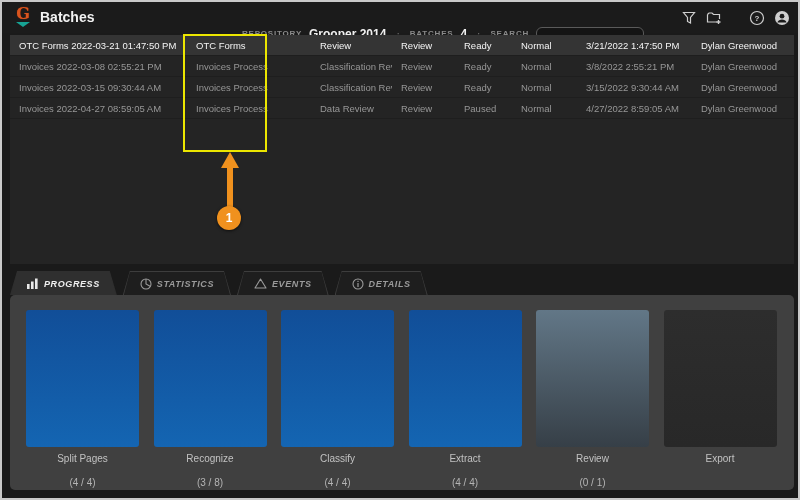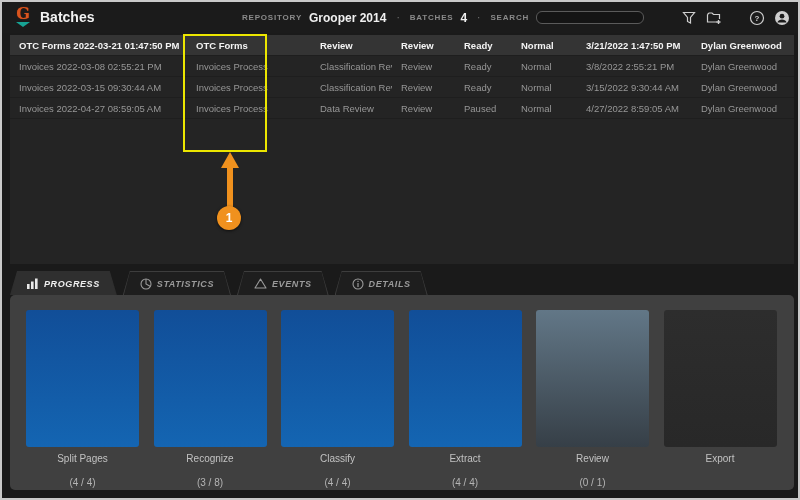--- a/index.html
+++ b/index.html
@@ -13,7 +13,7 @@
   .logo .g { font-family:"DejaVu Serif", serif; font-weight:bold; font-size:16px; line-height:16px; color:#d9551e; text-shadow:0 0 1px #8a2b10; }
   .logo svg { display:block; margin:0 auto; }
   .app-title { position:absolute; left:38px; top:7px; font-size:14px; font-weight:bold; color:#f2f2f2; }
-  .header-center { position:absolute; left:240px; top:0; height:31px; display:flex; align-items:center; gap:7px; }
+  .header-center { position:absolute; left:240px; top:16px; height:31px; display:flex; align-items:center; gap:7px; }
   .cap-label { font-size:8px; letter-spacing:0.8px; color:#8a8a8a; font-weight:bold; }
   .strong-val { font-size:12px; font-weight:bold; color:#f0f0f0; }
   .dot-sep { font-size:10px; color:#777; padding:0 3px; }

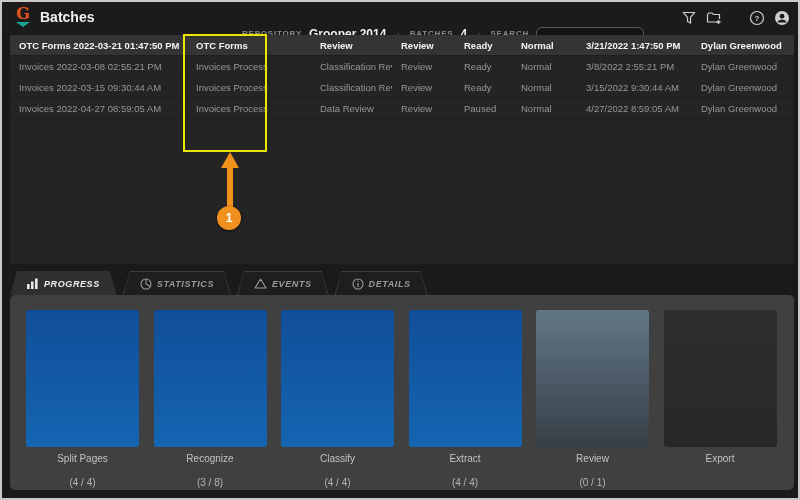--- a/index.html
+++ b/index.html
@@ -30,7 +30,7 @@
   .thead { height:25px; background:#2a2a2a; border-bottom:1px solid #1a1a1a; }
   .thead > div { font-size:9px; font-weight:bold; letter-spacing:0.6px; color:#d6d6d6; }
   .tbody .trow { height:21px; border-bottom:1px solid #1e1e1e; font-size:9.5px; color:#979797; cursor:pointer; }
-  .tbody .trow.selected { background:#343434; color:#f4f4f4; font-weight:bold; }
+  .tbody .trow.selected { background:#343434; color:#f4f4f4; font-weight:normal; }
 
   
   .hl-box { position:absolute; left:181px; top:32px; width:84px; height:118px; border:2px solid #ece600; z-index:30; pointer-events:none; }

